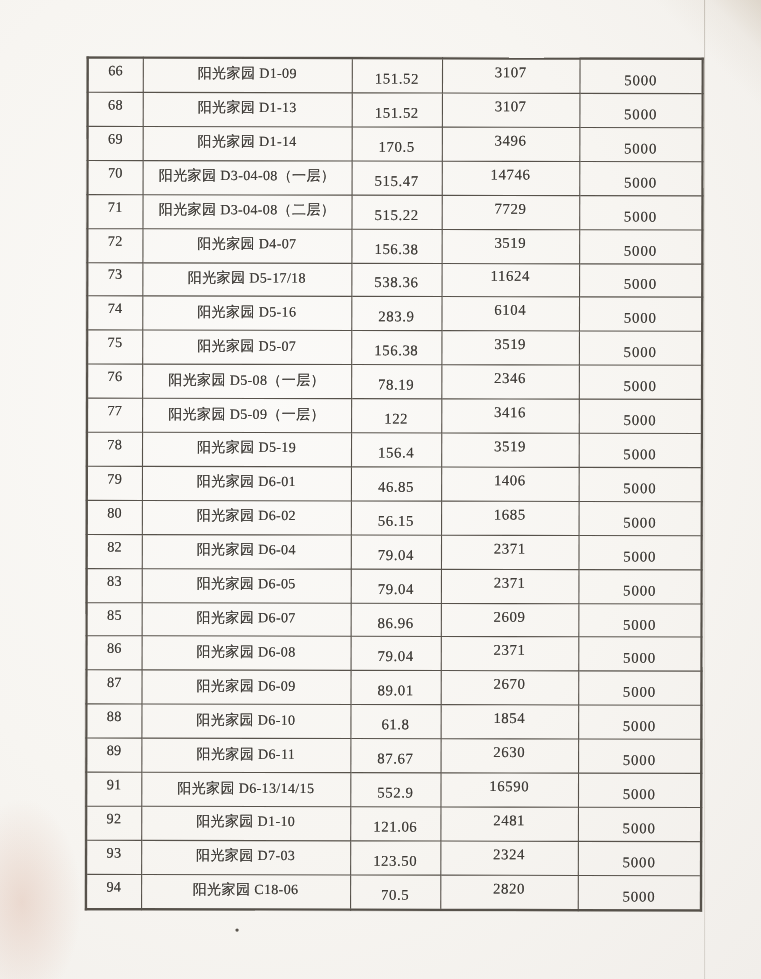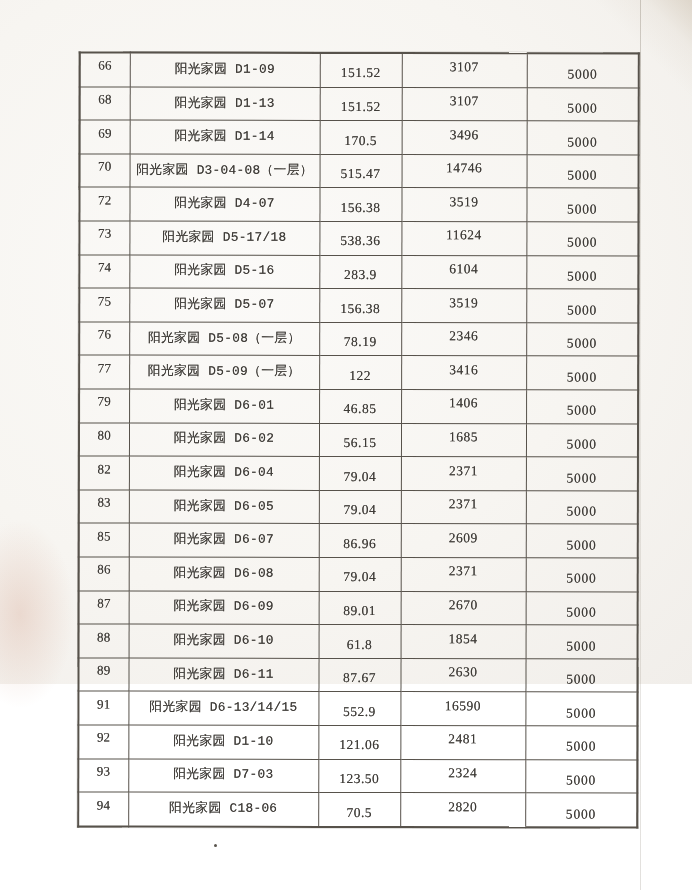--- a/index.html
+++ b/index.html
@@ -14,7 +14,7 @@
     position: absolute;
     inset: 0;
     width: 692px;
-    height: 684px;
+    height: 890px;
     background:
       radial-gradient(ellipse at 35% 40%, #fbfaf8 0%, #f7f5f1 55%, #f1eeea 100%);
   }

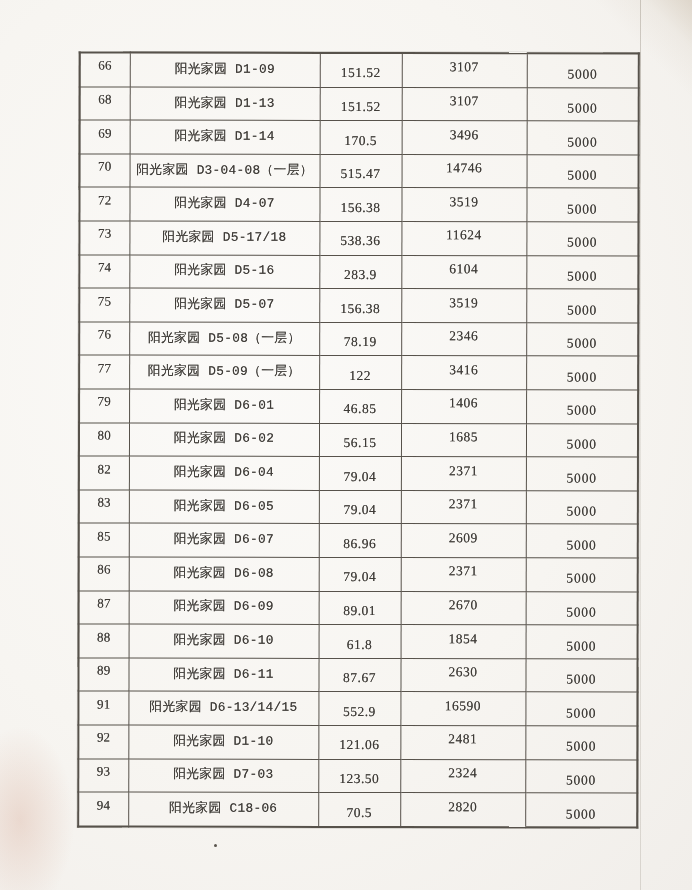--- a/index.html
+++ b/index.html
@@ -84,7 +84,7 @@
   }
   
   td.c0 span { top: -4px; font-size: 13px; letter-spacing: 0.2px; }
-  td.c1 span { top: -1px; font-size: 12.8px; letter-spacing: 0.3px; font-family: Liberation Mono, monospace; }
+  td.c1 span { top: -1px; font-size: 12.8px; letter-spacing: 0.3px; }
   td.c2 span { top: 3px; }
   td.c3 span { top: -3px; }
   td.c4 span { top: 4px; letter-spacing: 0.8px; }

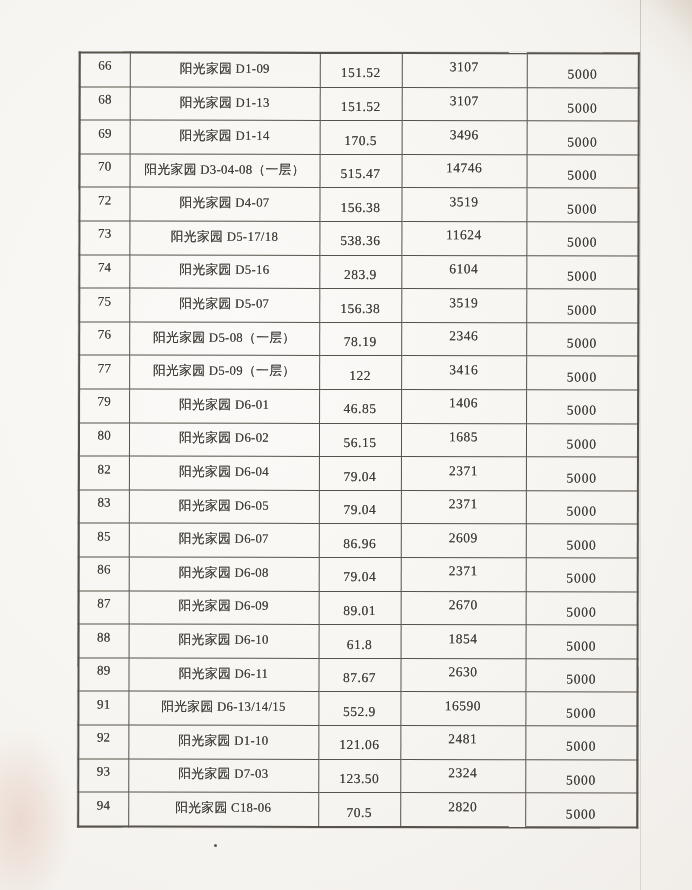--- a/index.html
+++ b/index.html
@@ -137,6 +137,13 @@
       <td class="c4"><span>5000</span></td>
     </tr>
         <tr>
+      <td class="c0"><span>71</span></td>
+      <td class="c1"><span>阳光家园 D3-04-08（二层）</span></td>
+      <td class="c2"><span>515.22</span></td>
+      <td class="c3"><span>7729</span></td>
+      <td class="c4"><span>5000</span></td>
+    </tr>
+        <tr>
       <td class="c0"><span>72</span></td>
       <td class="c1"><span>阳光家园 D4-07</span></td>
       <td class="c2"><span>156.38</span></td>

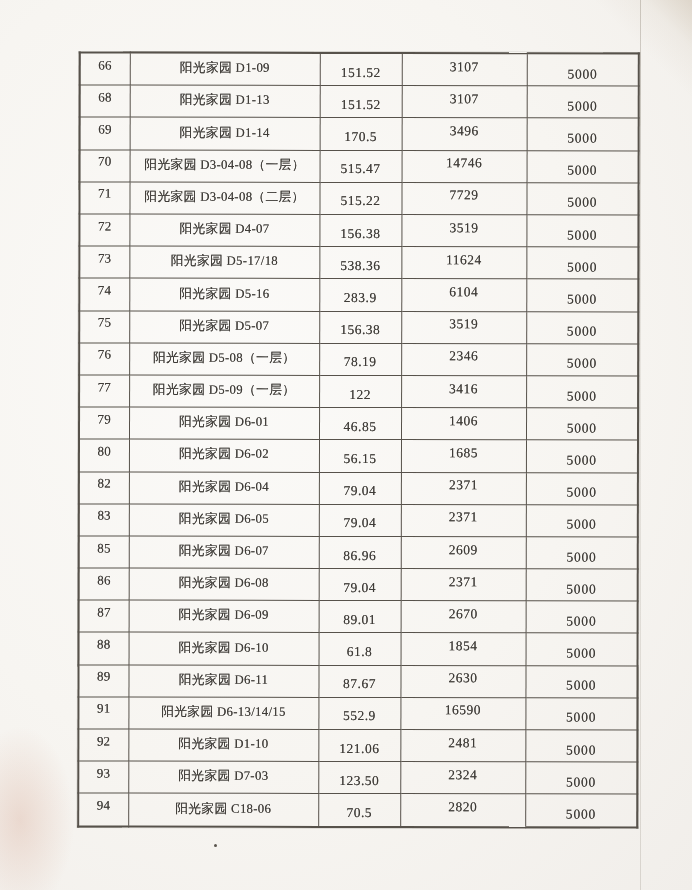--- a/index.html
+++ b/index.html
@@ -186,6 +186,13 @@
       <td class="c4"><span>5000</span></td>
     </tr>
         <tr>
+      <td class="c0"><span>78</span></td>
+      <td class="c1"><span>阳光家园 D5-19</span></td>
+      <td class="c2"><span>156.4</span></td>
+      <td class="c3"><span>3519</span></td>
+      <td class="c4"><span>5000</span></td>
+    </tr>
+        <tr>
       <td class="c0"><span>79</span></td>
       <td class="c1"><span>阳光家园 D6-01</span></td>
       <td class="c2"><span>46.85</span></td>

